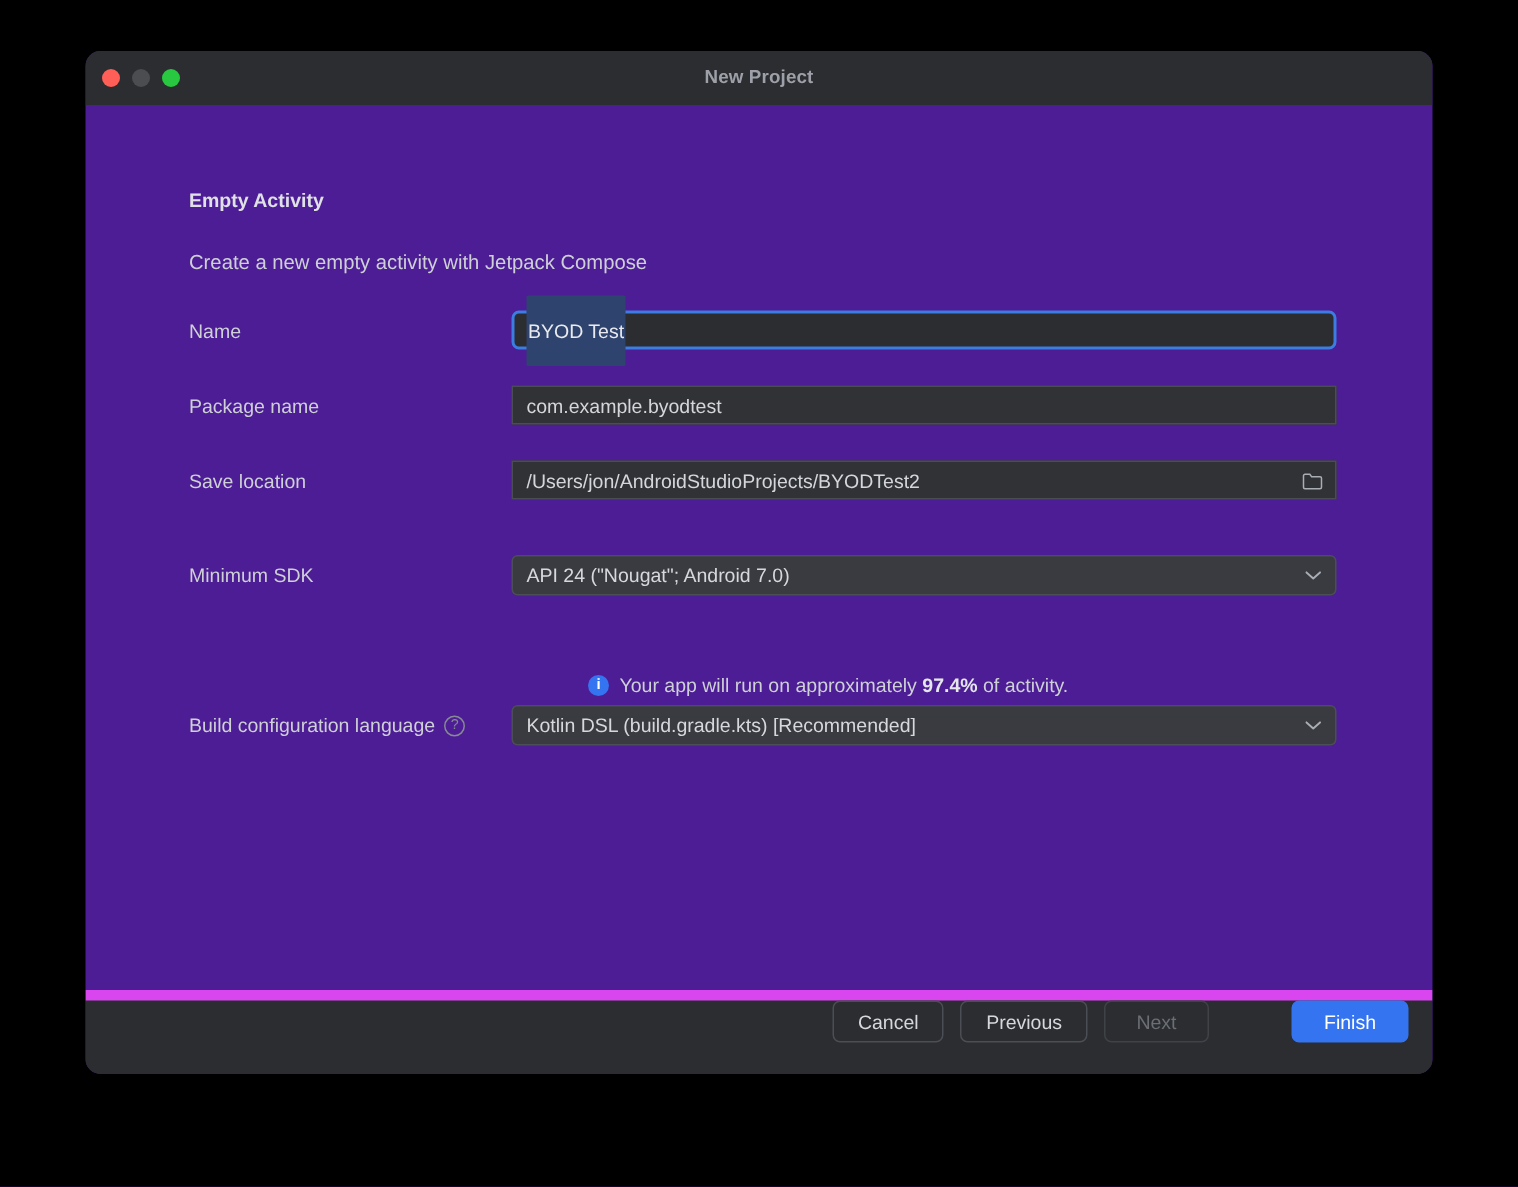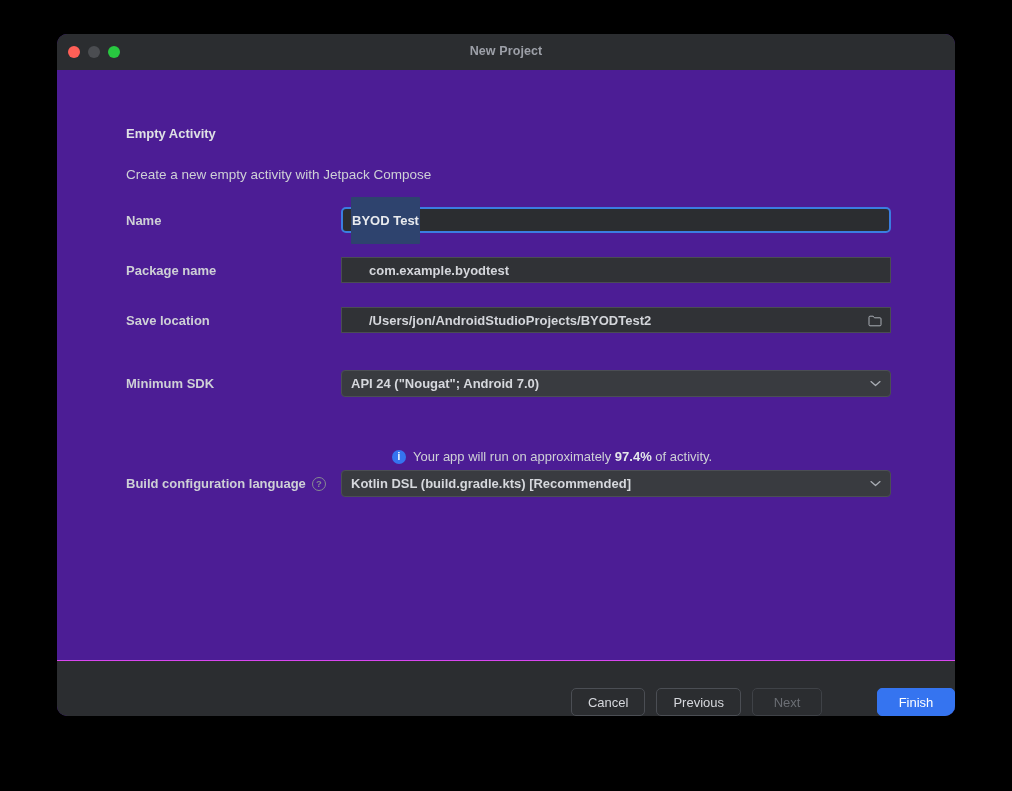--- a/index.html
+++ b/index.html
@@ -88,7 +88,6 @@
     height: 26px;
     display: flex;
     align-items: center;
-    font-weight: bold;
   }
   .row-label {
     width: 215px;

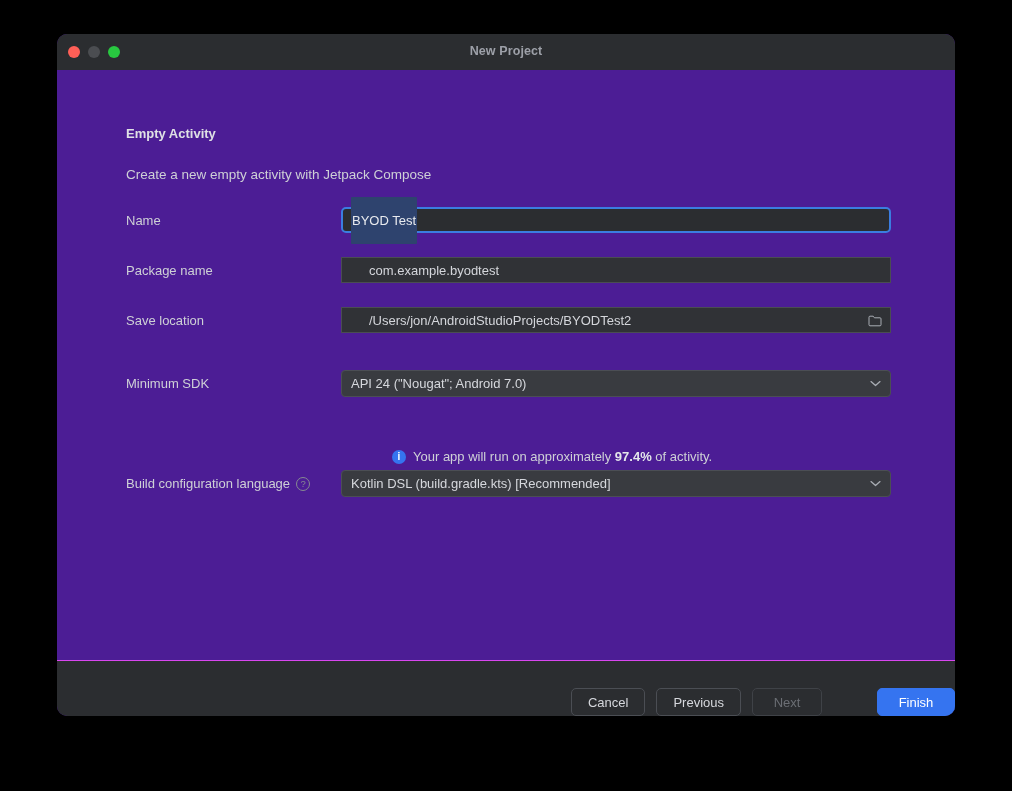--- a/index.html
+++ b/index.html
@@ -108,7 +108,7 @@
     border-radius: 0;
     display: flex;
     align-items: center;
-    padding: 0 27px;
+    padding: 0 9px;
     font-size: 13px;
     color: #d4d6db;
   }

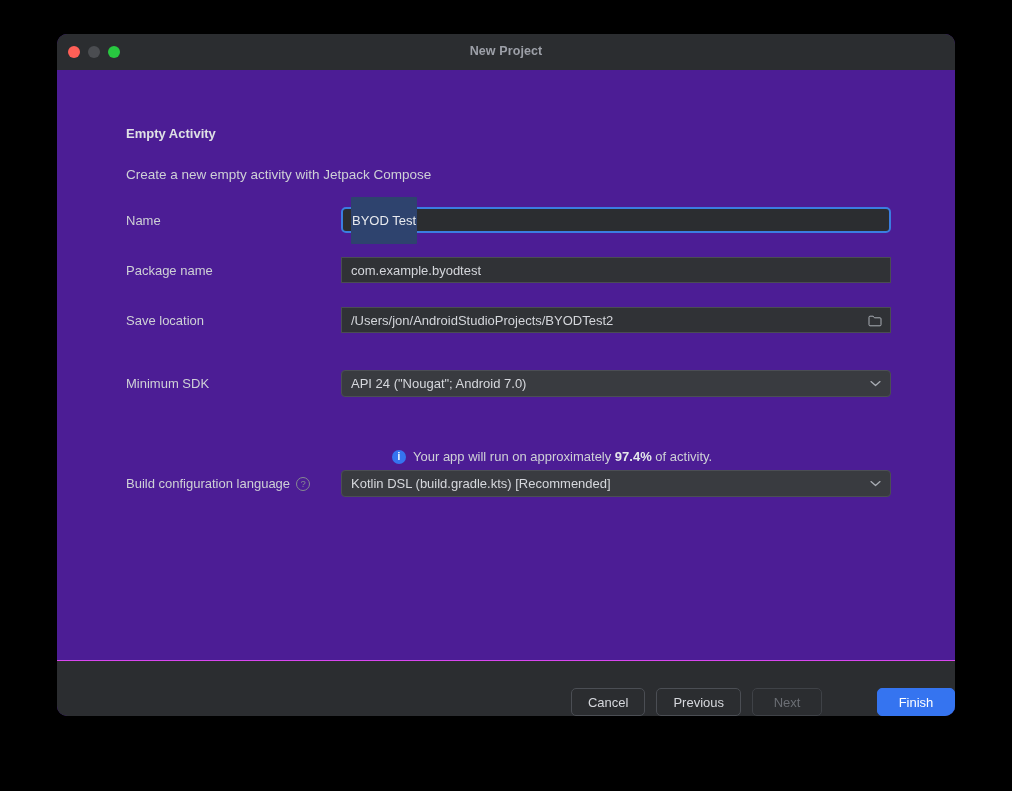--- a/index.html
+++ b/index.html
@@ -207,11 +207,12 @@
   #footer {
     flex: 0 0 56px;
     height: 56px;
-    border-top: 1px solid #d946ef;
+    border-top: 7px solid #d946ef;
     background: #2b2d30;
     display: flex;
-    align-items: flex-end;
+    align-items: flex-start;
     justify-content: flex-end;
+    padding-right: 16px;
     gap: 11px;
   }
   .btn {

